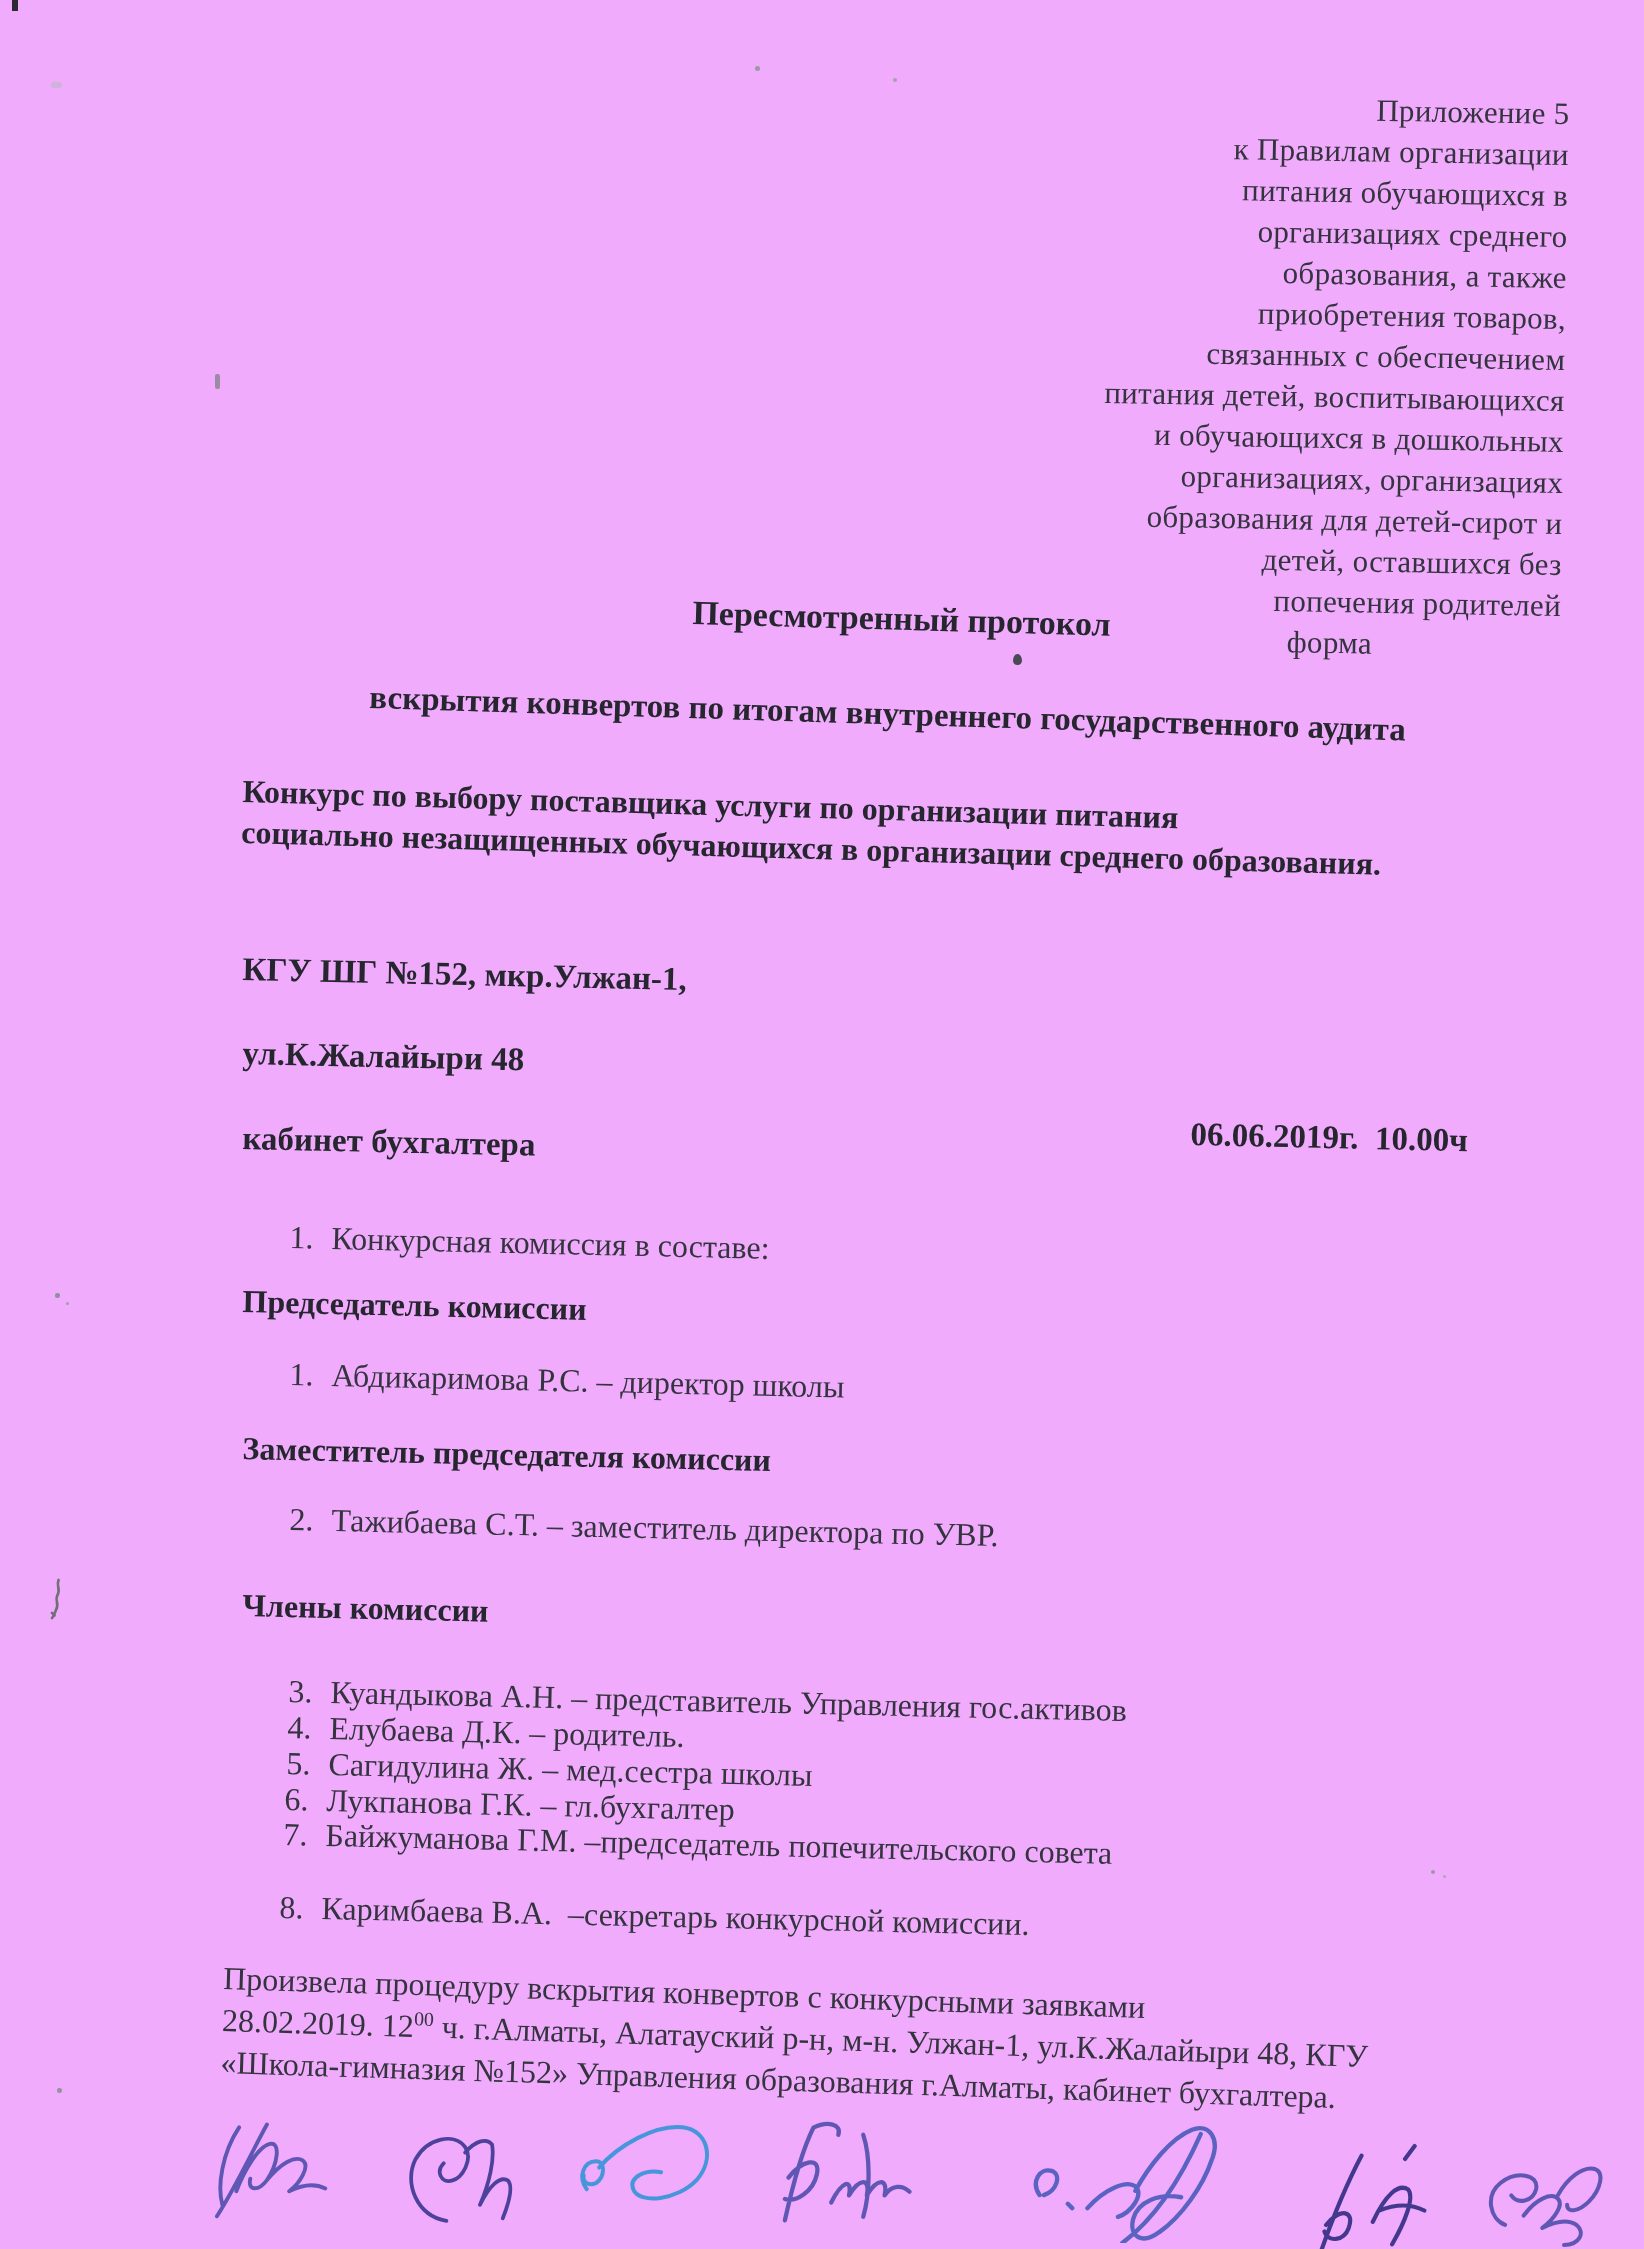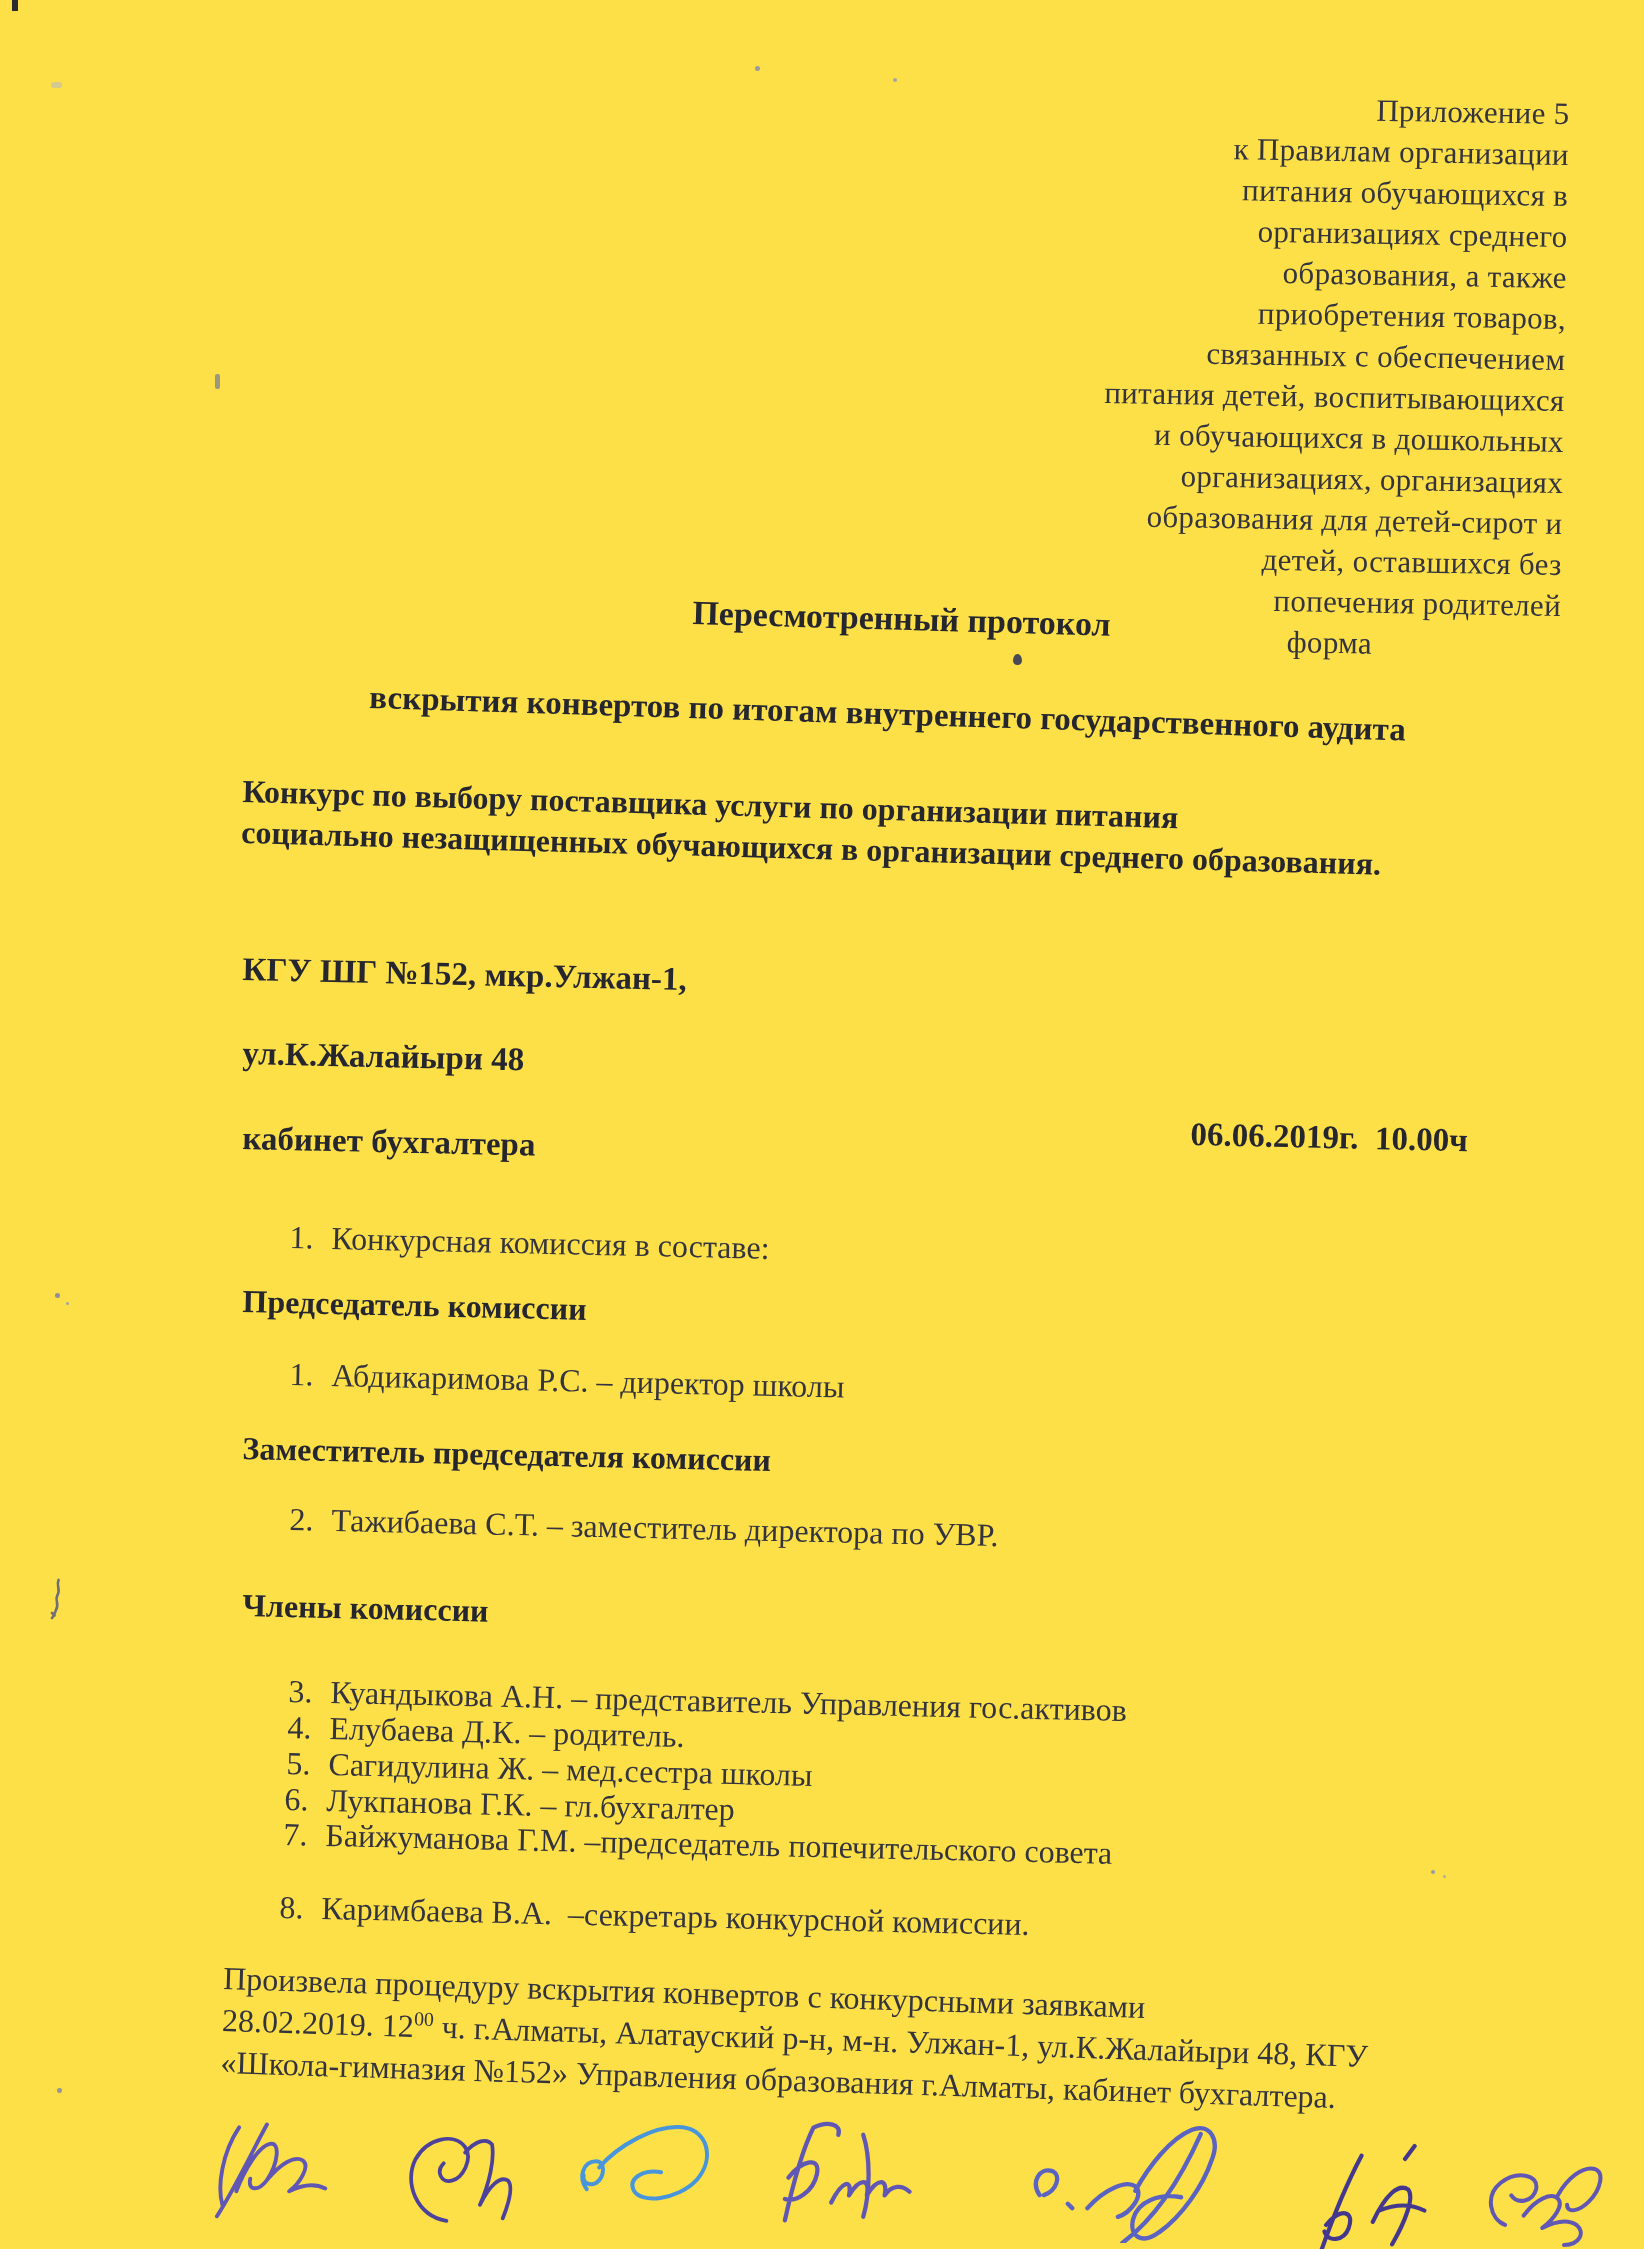--- a/index.html
+++ b/index.html
@@ -6,7 +6,7 @@
   .page{
     position:relative;
     width:1645px;height:2250px;
-    background:#fde047;
+    background:#f0abfc;
     overflow:hidden;
     font-family:"Liberation Serif","DejaVu Serif",serif;
     color:#34343e;

